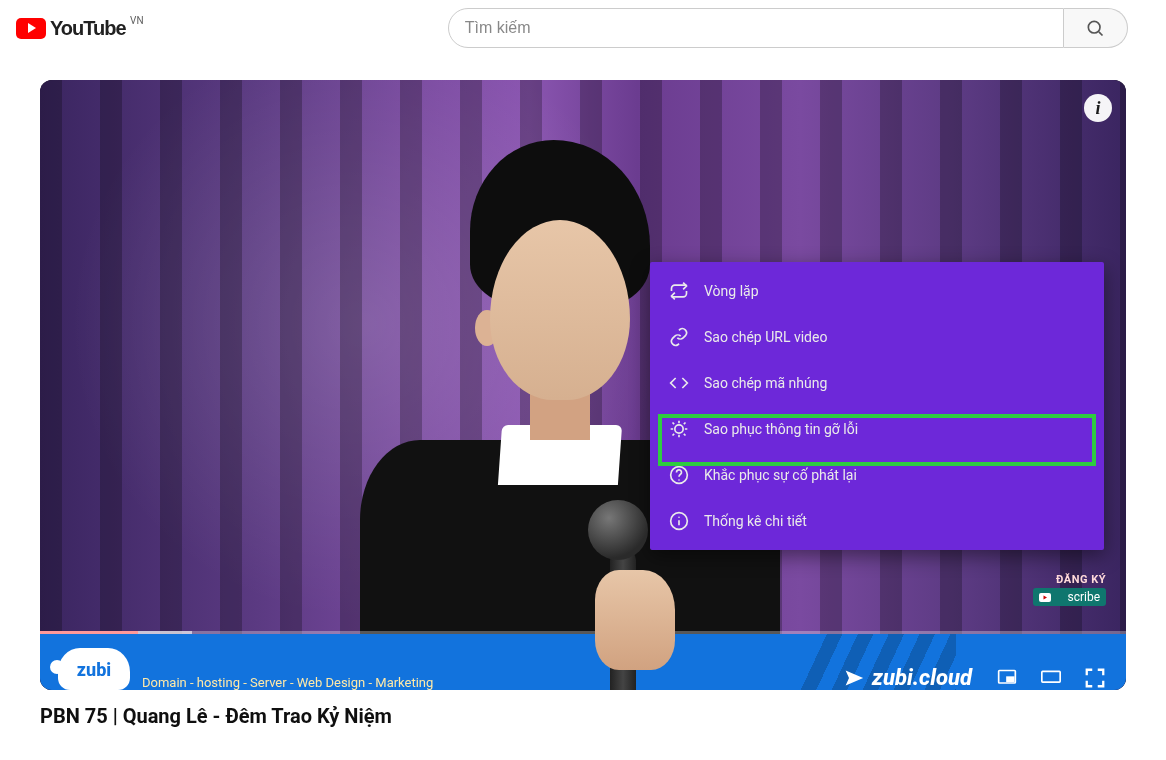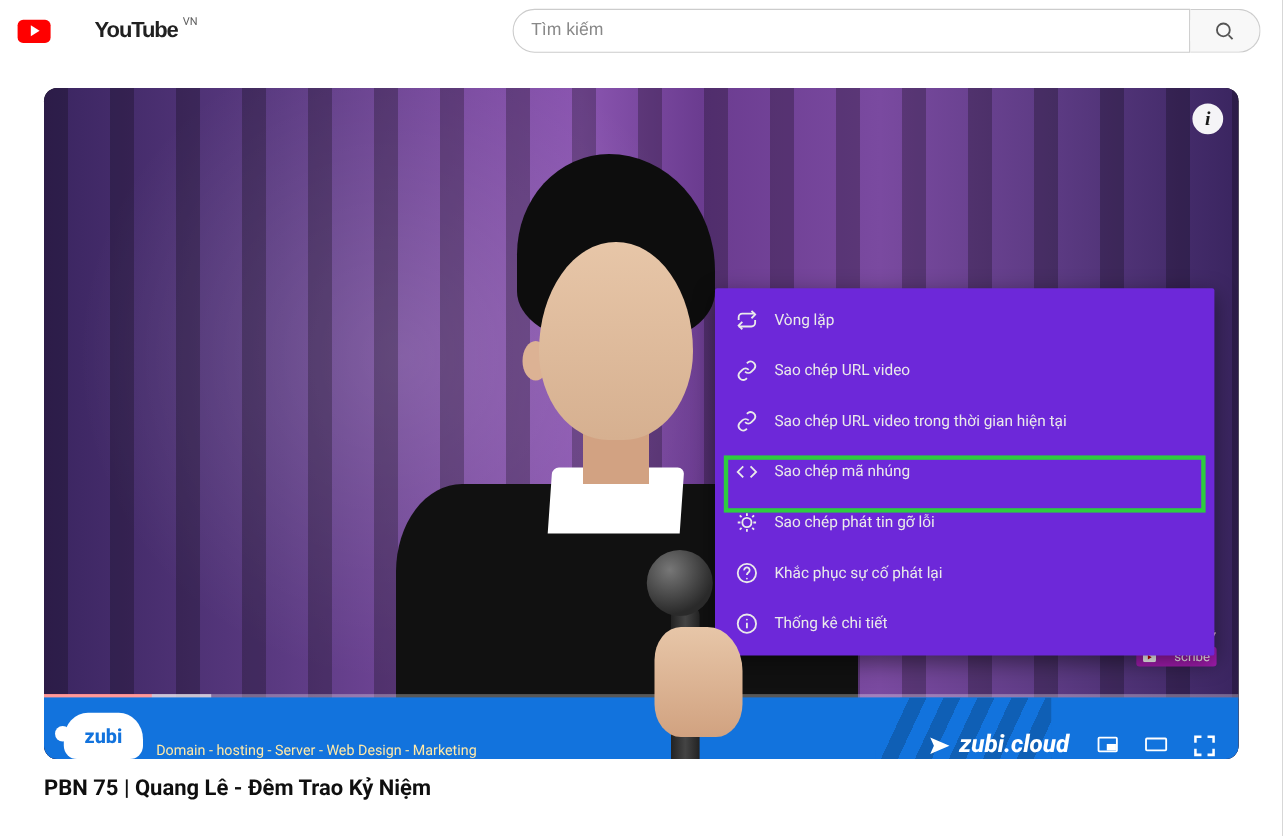--- a/index.html
+++ b/index.html
@@ -7,7 +7,7 @@
 
   .header { display: flex; align-items: center; padding: 8px 16px; height: 56px; }
   .logo-wrap { display: flex; align-items: center; margin-right: 40px; position: relative; }
-  .yt-logo { display: flex; align-items: center; cursor: pointer; gap: 36px; }
+  .yt-logo { display: flex; align-items: center; cursor: pointer; }
   .yt-icon-box { width: 30px; height: 21px; background: #ff0000; border-radius: 5px; display: flex; align-items: center; justify-content: center; margin-right: 4px; }
   .yt-play-triangle { width: 0; height: 0; border-left: 8px solid #fff; border-top: 5px solid transparent; border-bottom: 5px solid transparent; margin-left:2px;}
   .yt-word { font-family: Arial, sans-serif; font-weight: 700; font-size: 20px; letter-spacing: -1px; color: #212121; }

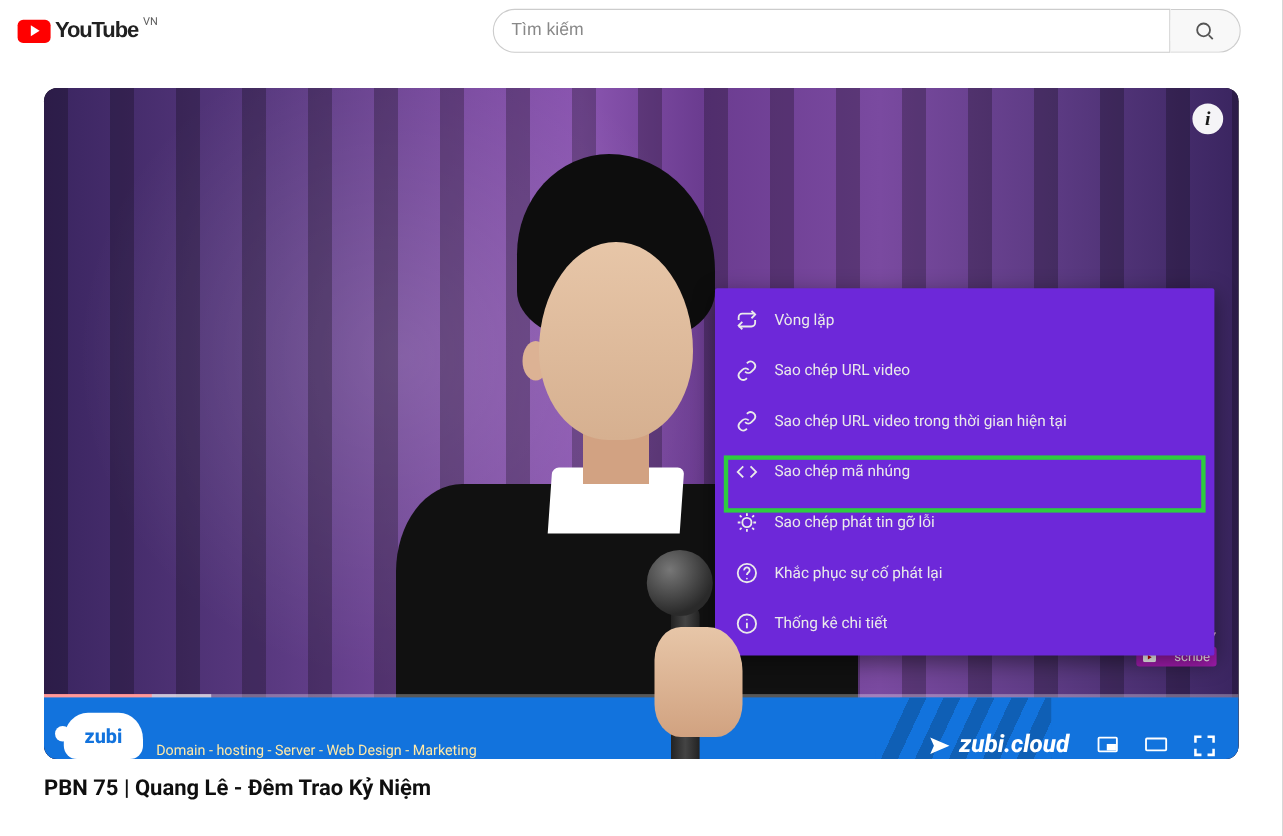--- a/index.html
+++ b/index.html
@@ -194,15 +194,6 @@
       <div class="menu-item">
         <span class="icon">
           <svg width="20" height="20" viewBox="0 0 24 24" fill="none" stroke="currentColor" stroke-width="2">
-              <path d="M10 13a5 5 0 007 0l3-3a5 5 0 00-7-7l-1 1"></path>
-              <path d="M14 11a5 5 0 00-7 0l-3 3a5 5 0 007 7l1-1"></path>
-            </svg>
-        </span>
-        <span>Sao chép URL video trong thời gian hiện tại</span>
-      </div>
-      <div class="menu-item">
-        <span class="icon">
-          <svg width="20" height="20" viewBox="0 0 24 24" fill="none" stroke="currentColor" stroke-width="2">
               <polyline points="16 18 22 12 16 6"></polyline>
               <polyline points="8 6 2 12 8 18"></polyline>
             </svg>

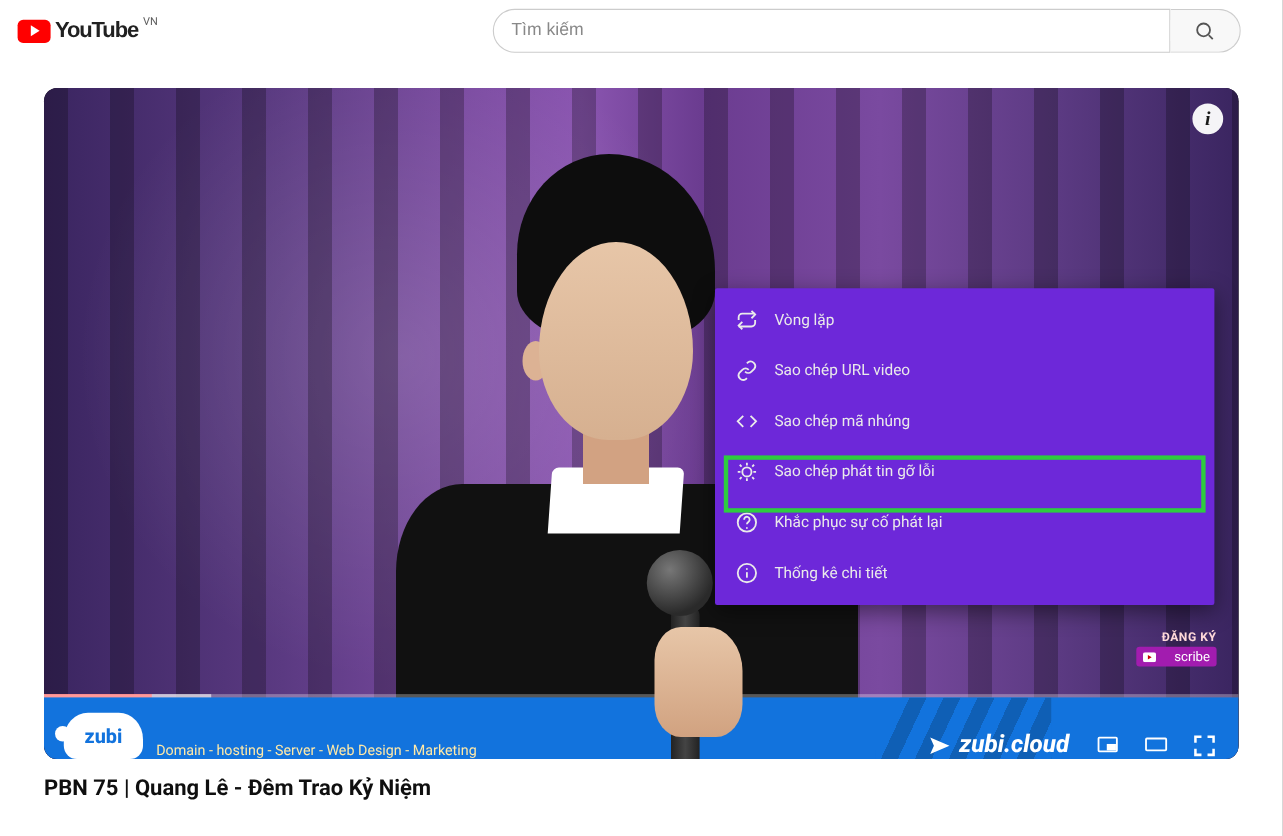--- a/index.html
+++ b/index.html
@@ -207,7 +207,7 @@
               <path d="M12 2v3M12 19v3M4.2 4.2l2 2M17.8 17.8l2 2M2 12h3M19 12h3M4.2 19.8l2-2M17.8 6.2l2-2"></path>
             </svg>
         </span>
-        <span>Sao chép phát tin gỡ lỗi</span>
+        <span>Sao phục thông tin gỡ lỗi</span>
       </div>
       <div class="menu-item">
         <span class="icon">

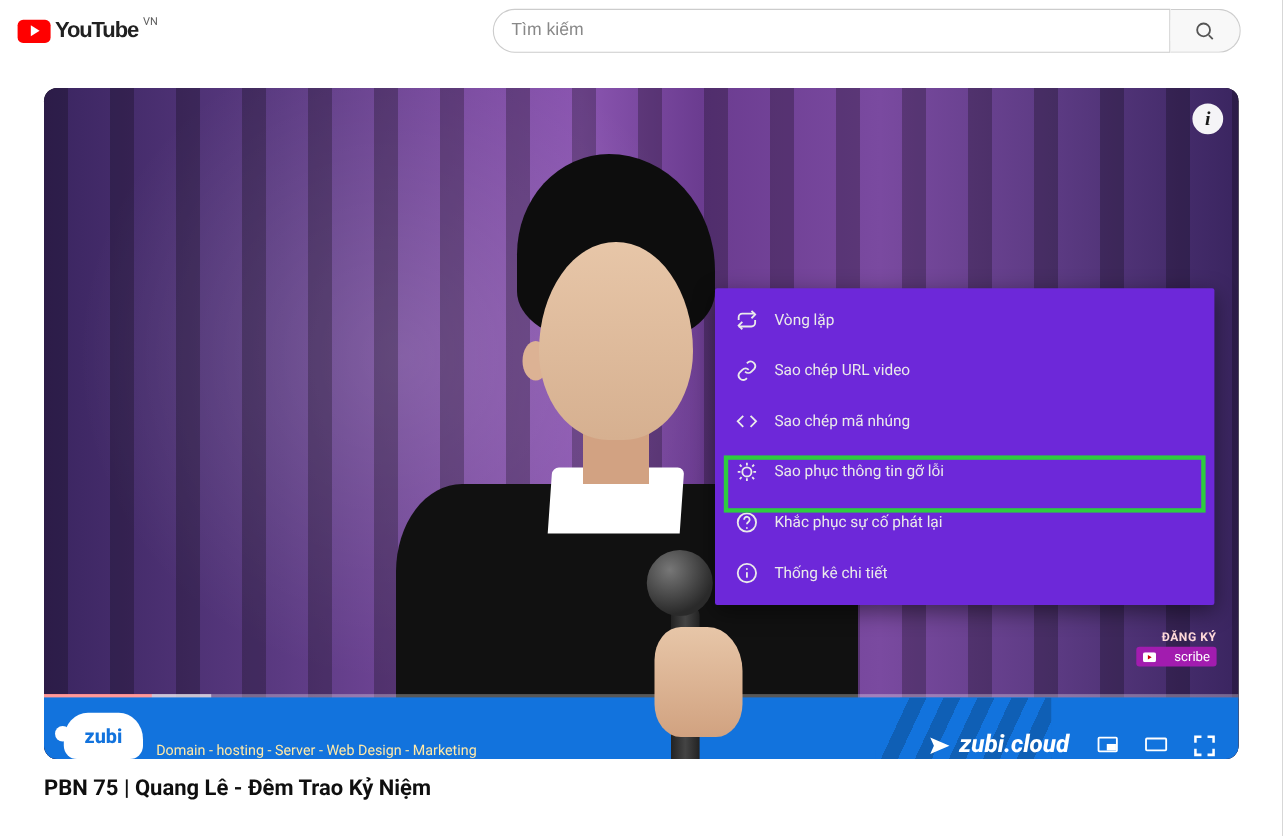--- a/index.html
+++ b/index.html
@@ -47,7 +47,7 @@
 
   .sub-overlay { position:absolute; right: 20px; bottom: 84px; color:#fff; font-size:12px; text-align:right; }
   .sub-overlay .dk { font-weight:700; color:#ffdada; letter-spacing:.5px; font-size:11px;}
-  .sub-overlay .pill { display:inline-flex; align-items:center; gap:16px; background:#a21caf; color:#fff; padding:2px 6px; border-radius:3px; margin-top:2px;}
+  .sub-overlay .pill { display:inline-flex; align-items:center; gap:16px; background:#0f766e; color:#fff; padding:2px 6px; border-radius:3px; margin-top:2px;}
 
   .branding-bar { position:absolute; left:0; right:0; bottom:0; height: 56px; background: linear-gradient(#1273dd,#1273dd); display:flex; align-items:flex-end; color:#fff; padding: 0 18px; }
   .brand-slashes { position:absolute; right:170px; top:0; bottom:0; width:160px;

